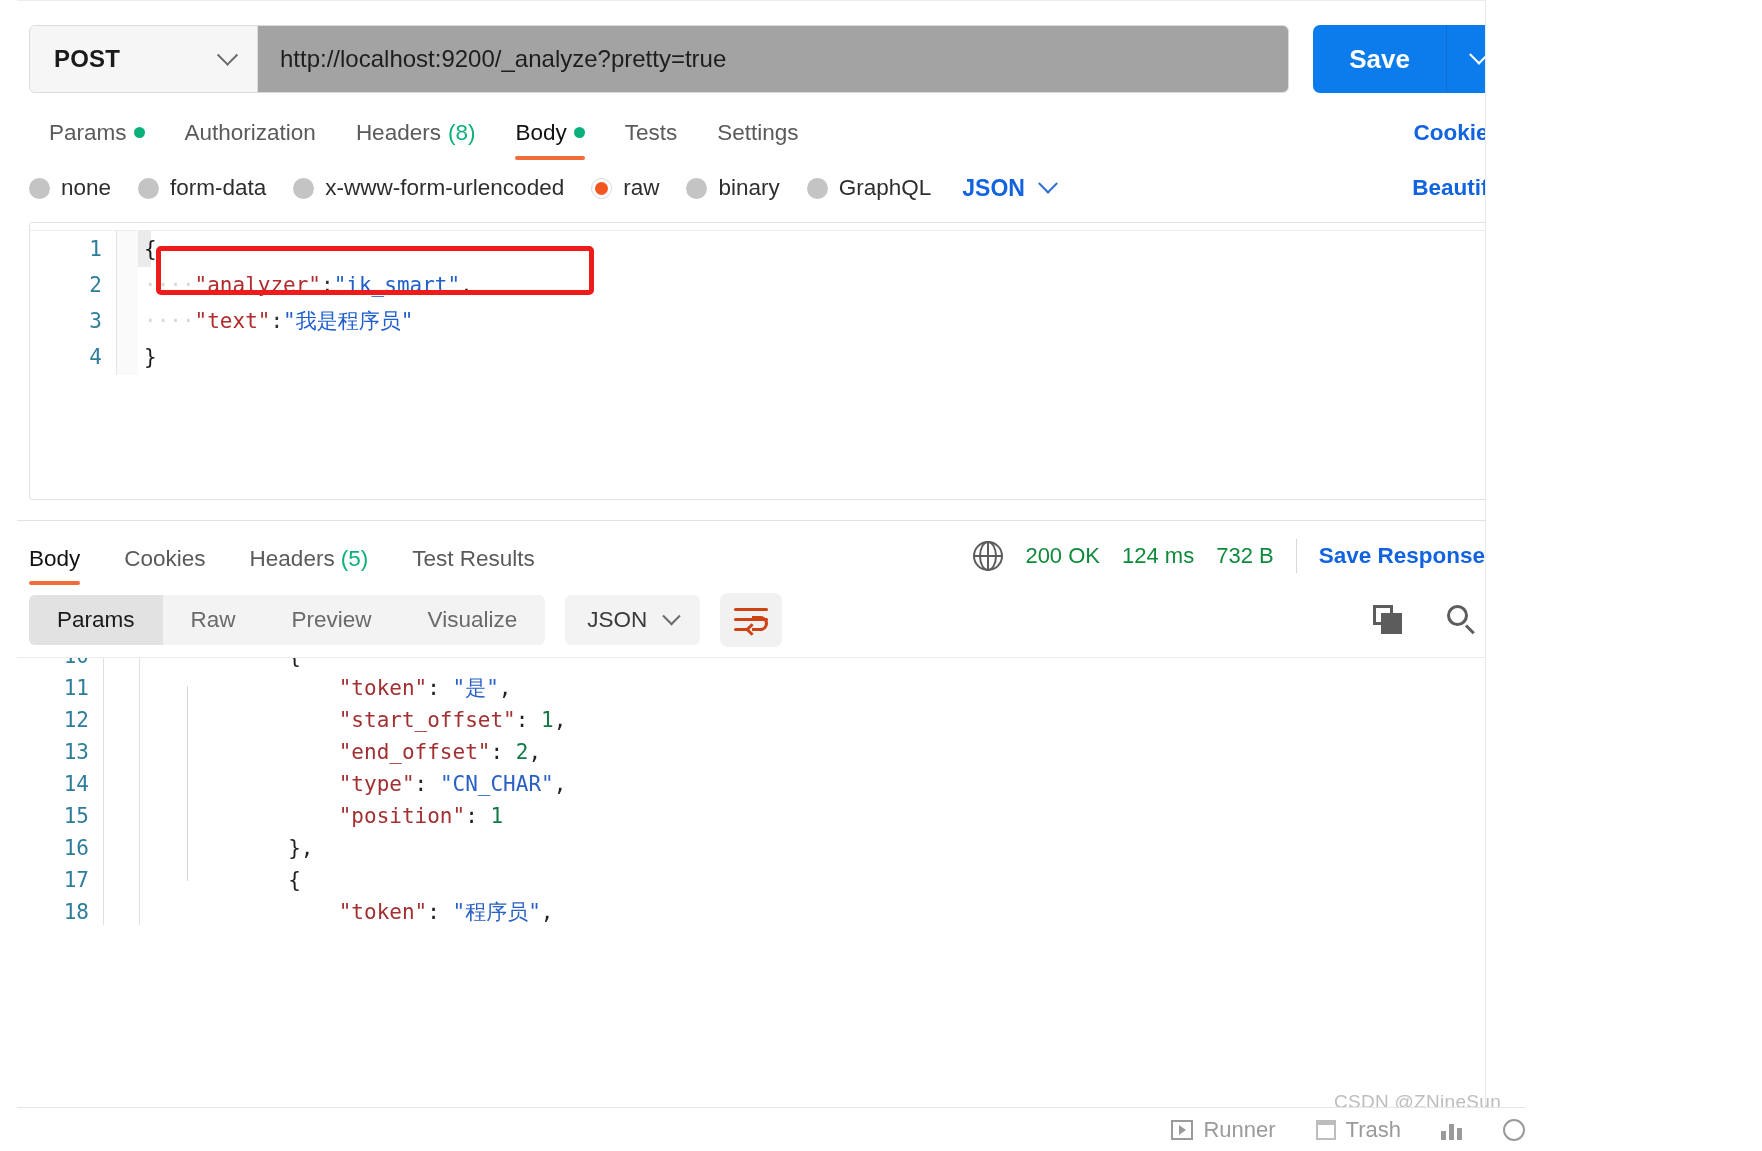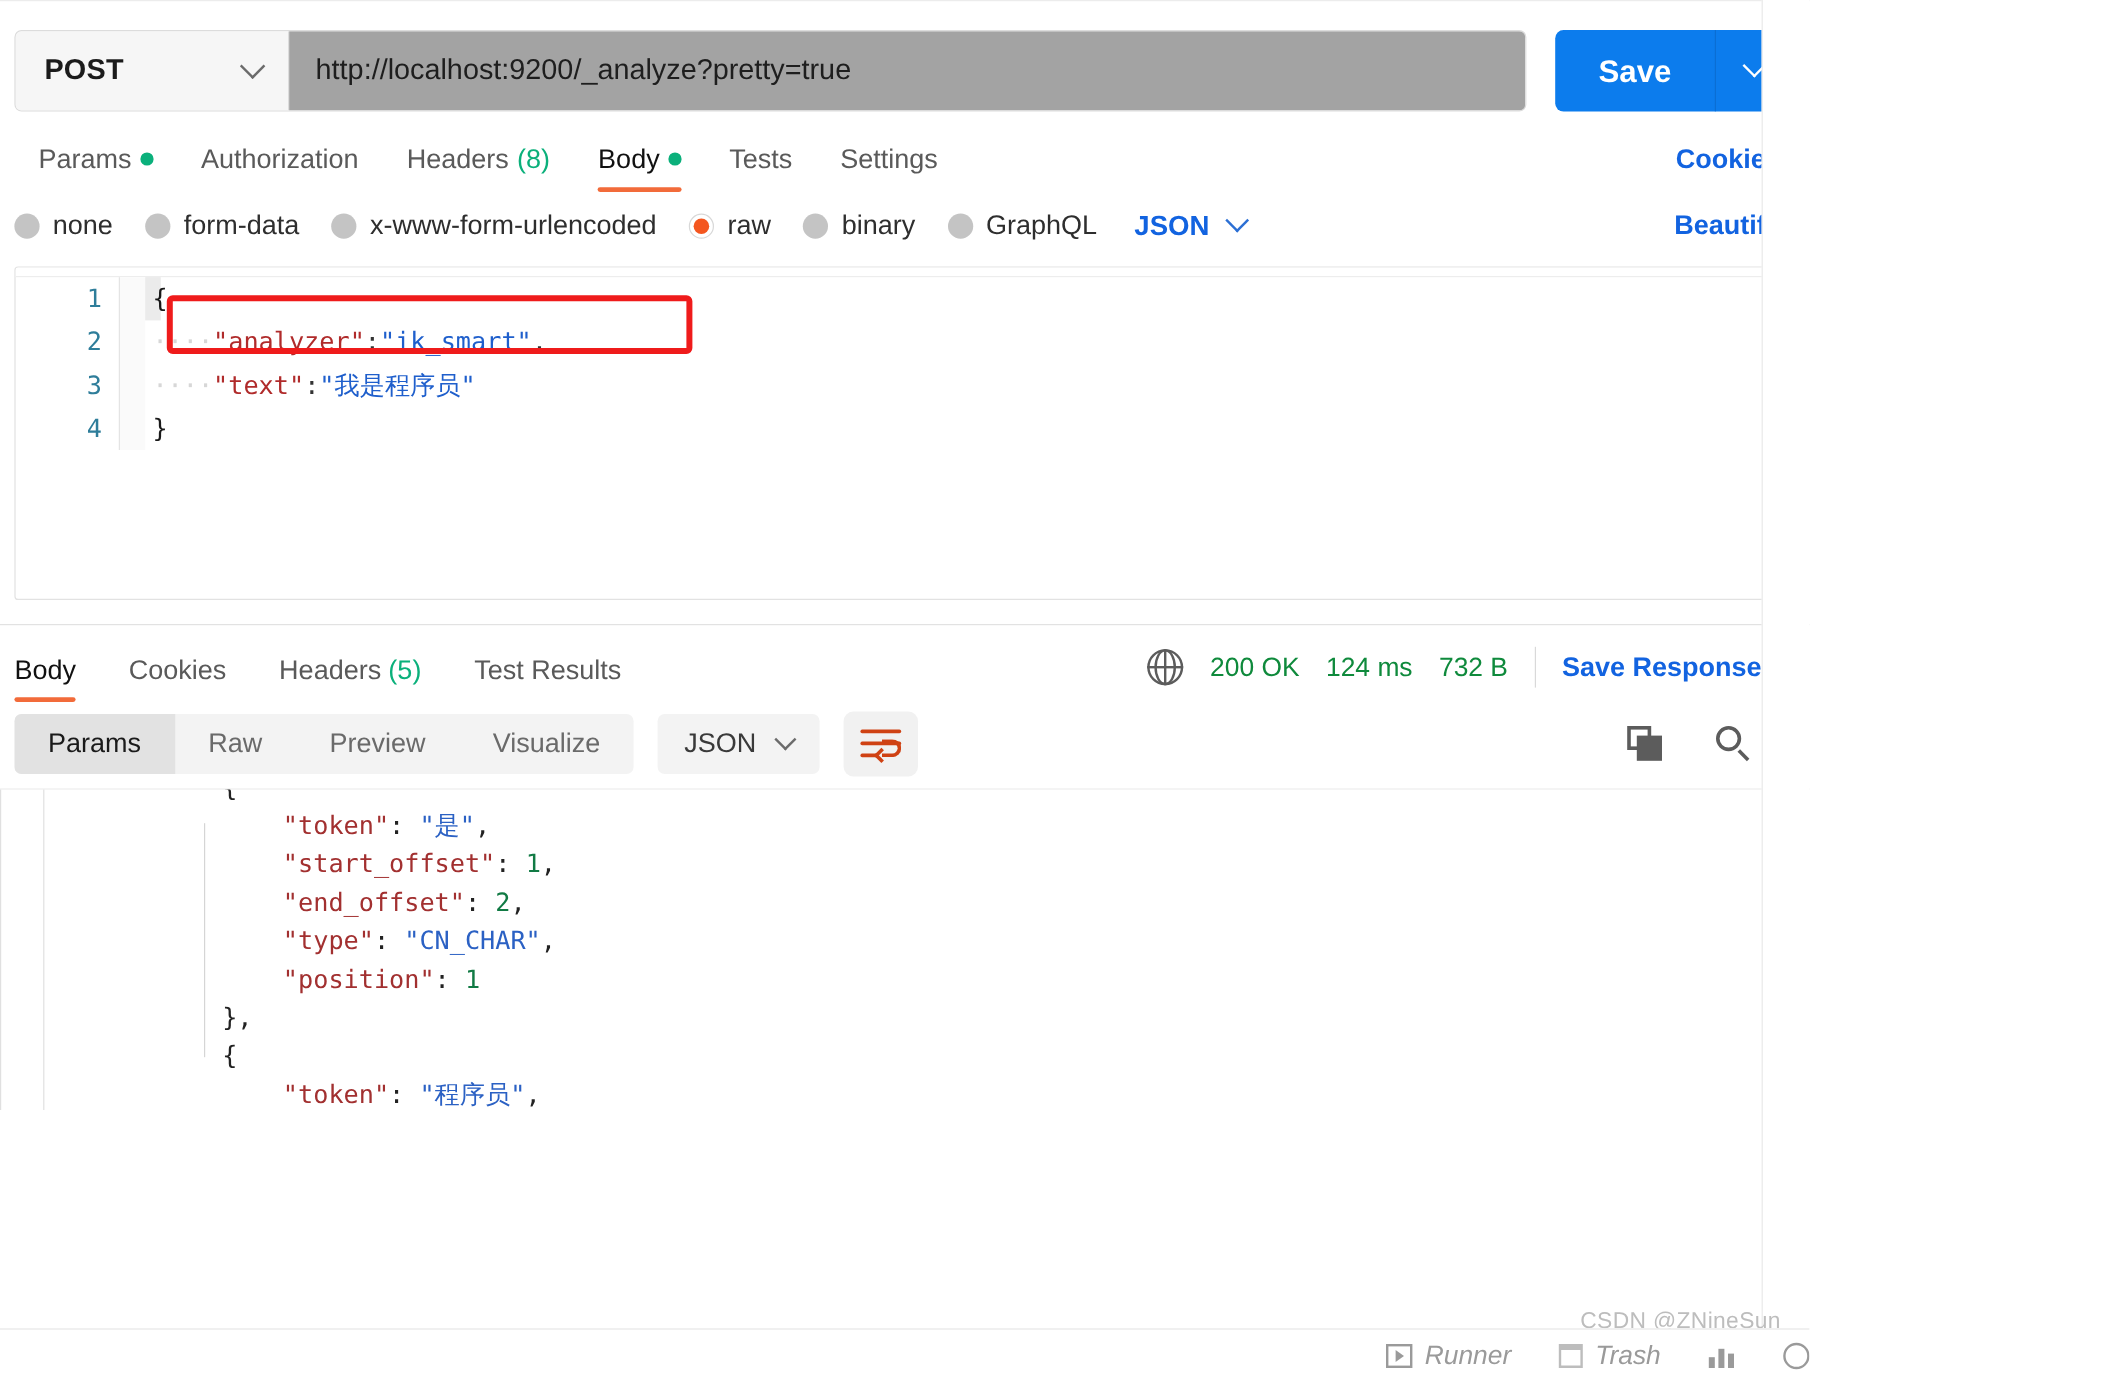--- a/index.html
+++ b/index.html
@@ -16,6 +16,7 @@
     width: 1508px; height: 1151px;
     background: #fff;
     overflow: hidden;
+    margin-left: 17px;
   }
 
   

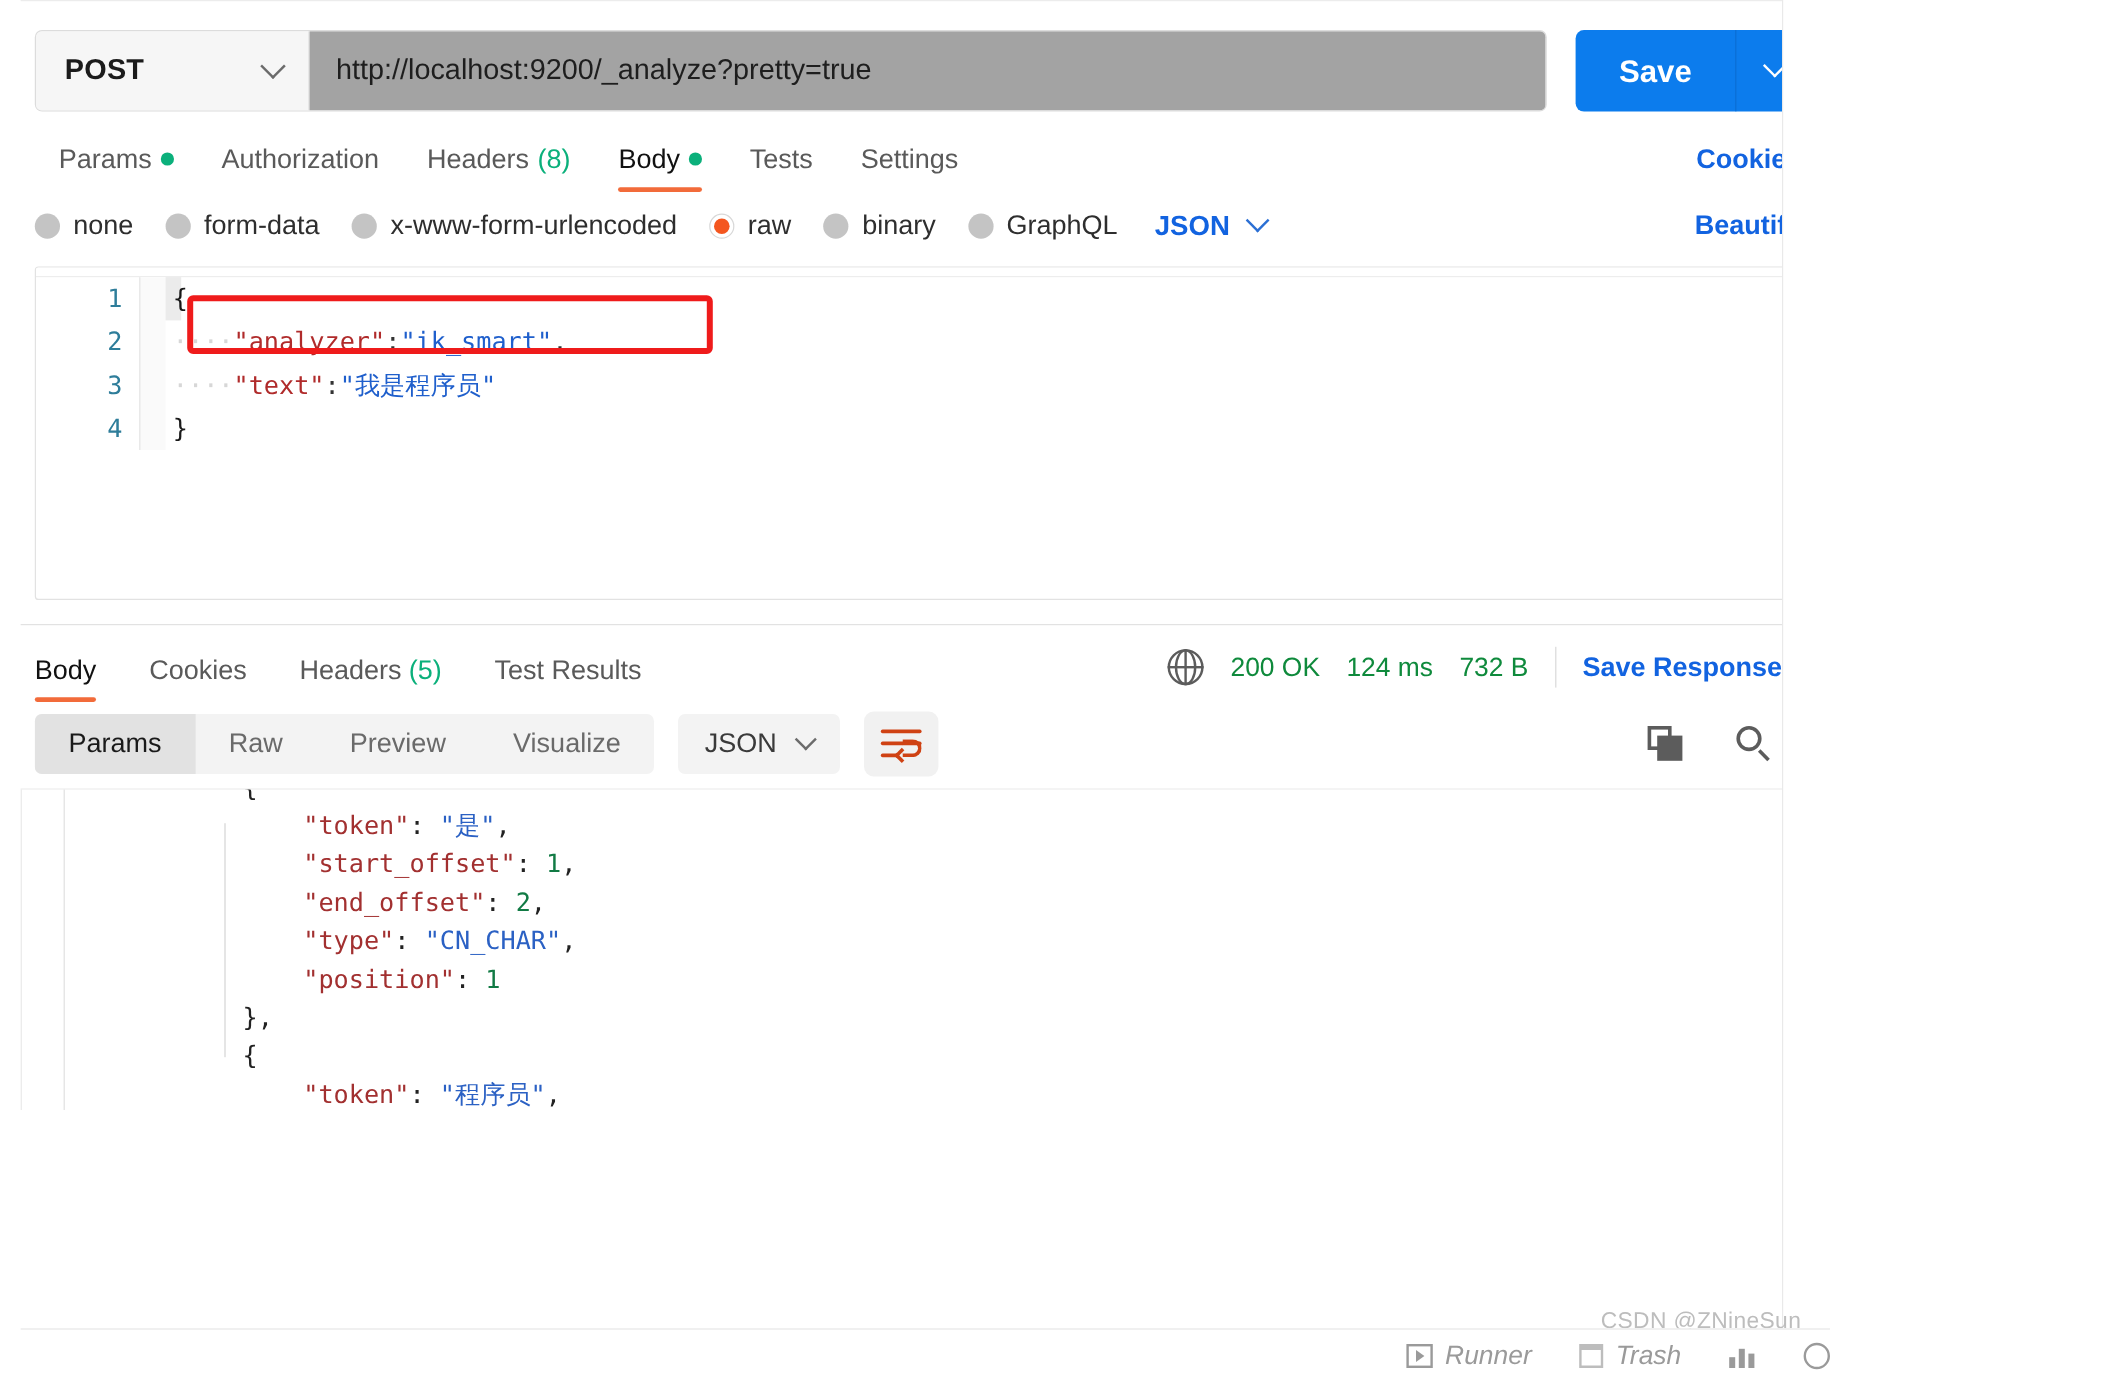--- a/index.html
+++ b/index.html
@@ -701,6 +701,17 @@
 
   <div class="resp-code-wrap">
     <div class="resp-code">
+      <div class="resp-gutter" id="resp-gutter">
+          <div>10</div>
+          <div>11</div>
+          <div>12</div>
+          <div>13</div>
+          <div>14</div>
+          <div>15</div>
+          <div>16</div>
+          <div>17</div>
+          <div>18</div>
+        </div>
       <div class="fold1"></div>
       <div class="fold2"></div>
       <div class="resp-lines" id="resp-lines">

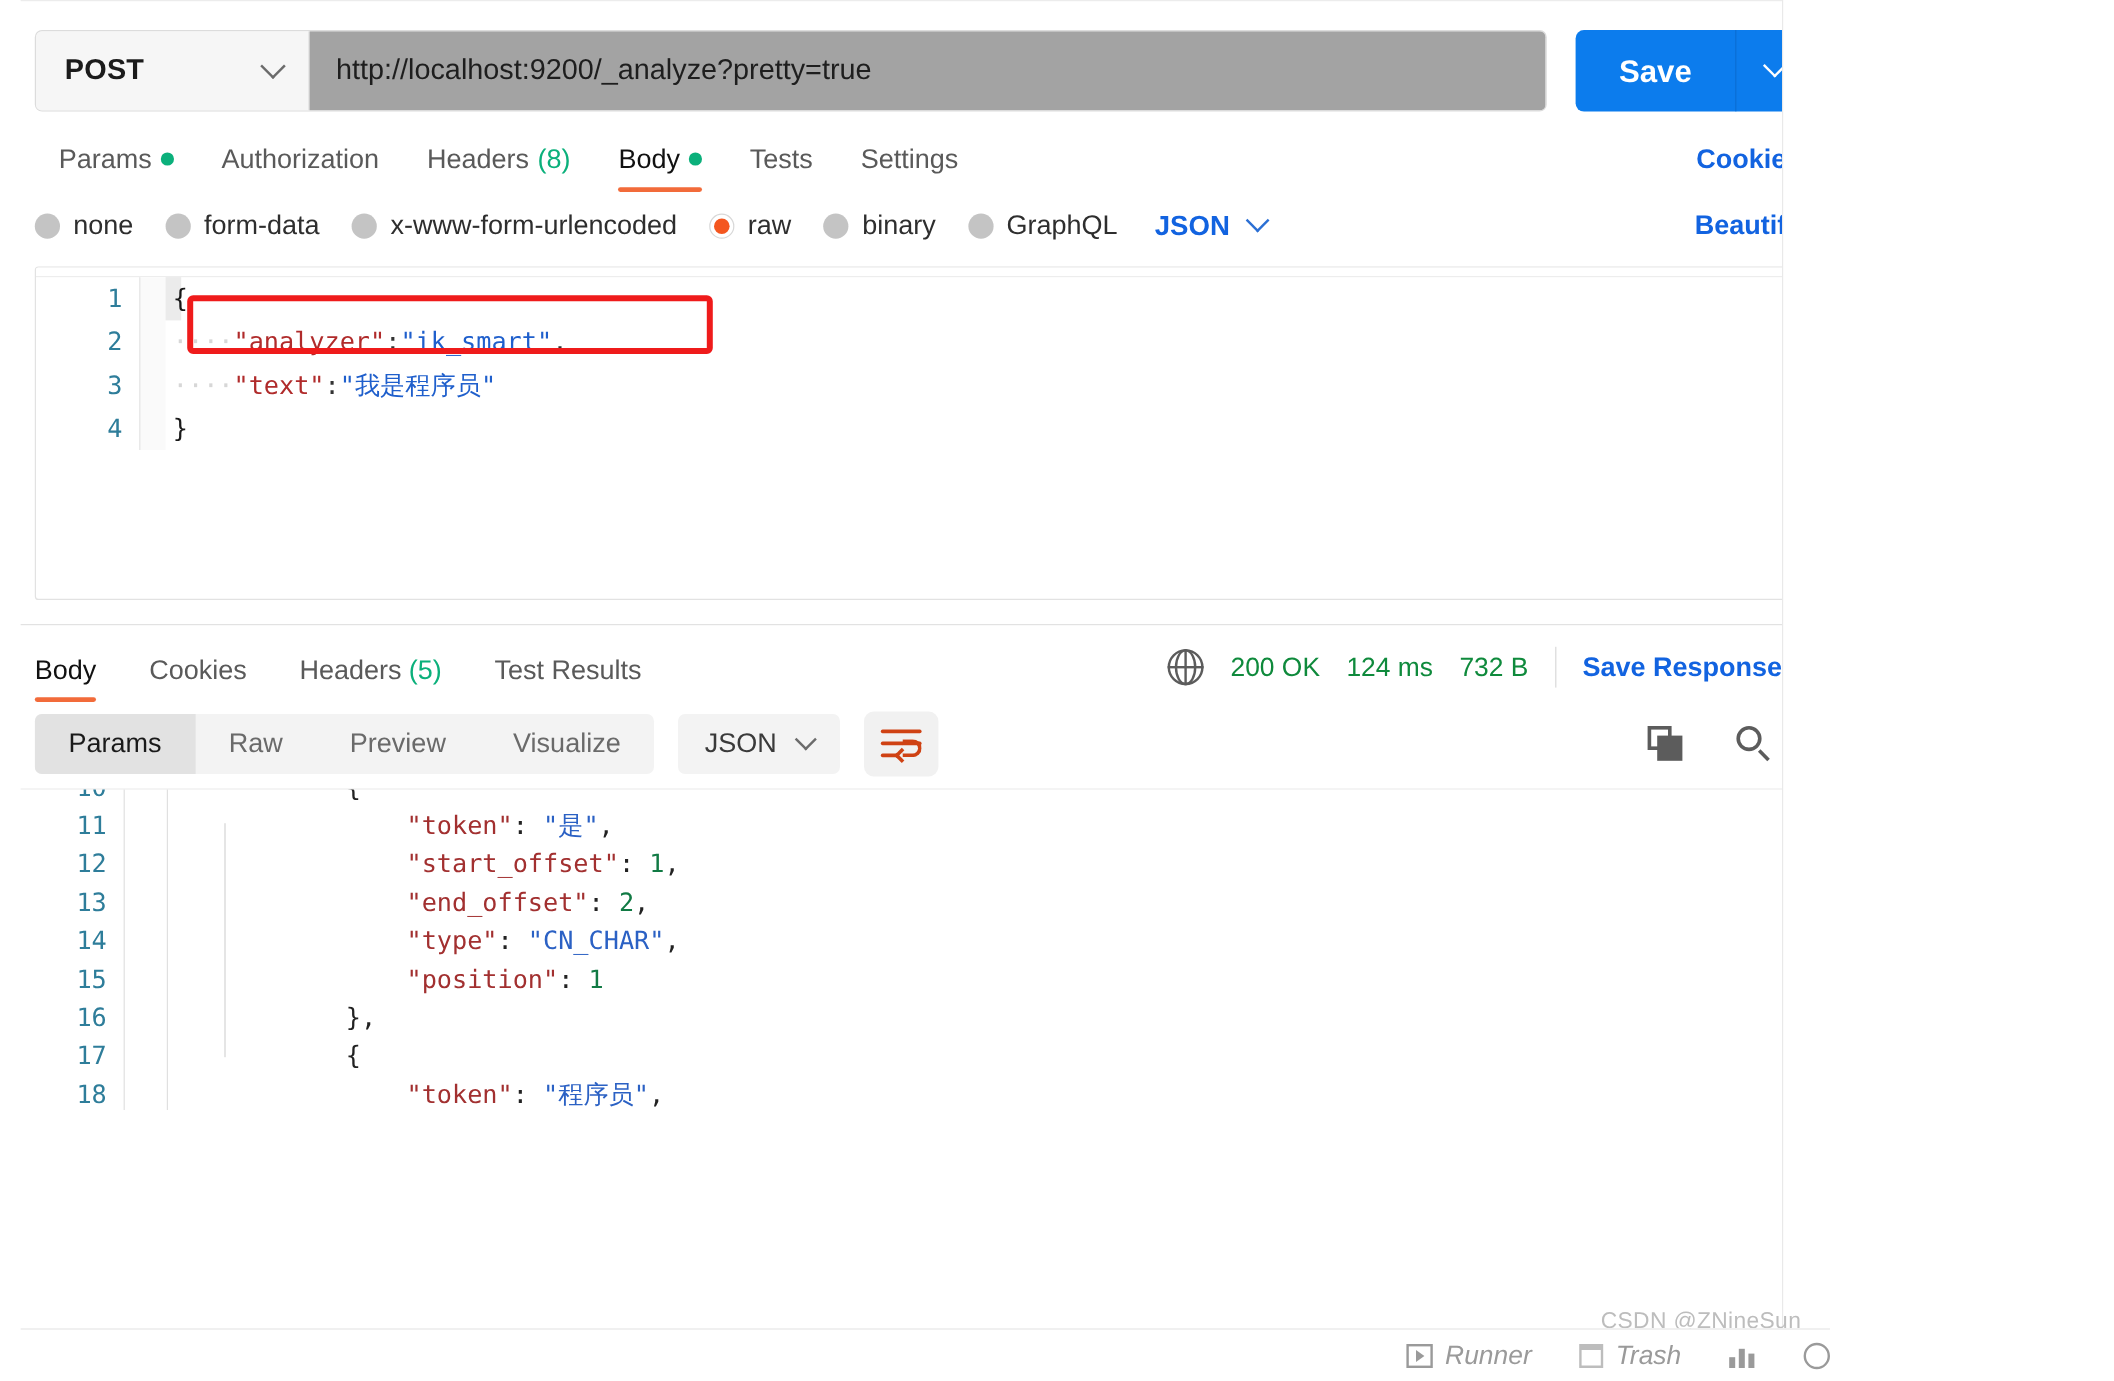--- a/index.html
+++ b/index.html
@@ -489,7 +489,6 @@
     font-size: 22px;
     color: #9a9a9a;
     overflow: hidden;
-    font-style: italic;
   }
   .bb-item { display: flex; align-items: center; gap: 10px; cursor: pointer; }
   .runner-ico {

